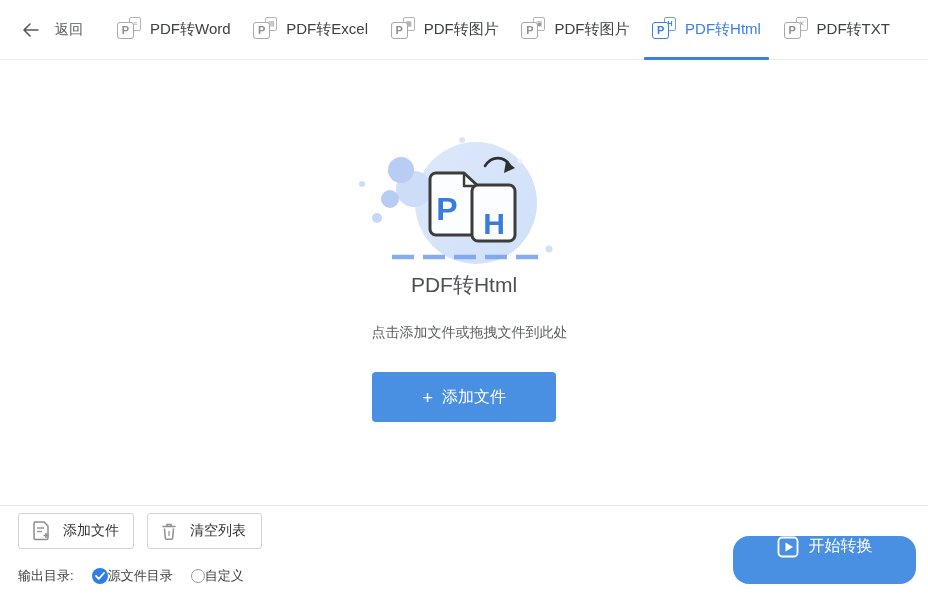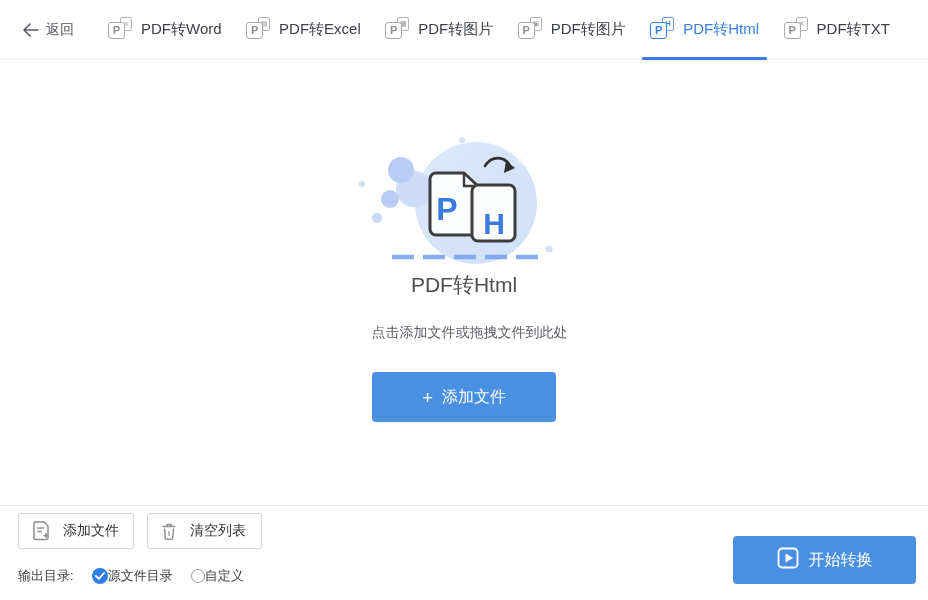--- a/index.html
+++ b/index.html
@@ -9,7 +9,7 @@
   
   .header { position:absolute; top:0; left:0; right:0; height:60px; background:#fff;
             border-bottom:1px solid #ededed; display:flex; align-items:center; }
-  .back { display:flex; align-items:center; gap:7px; margin-left:22px; color:#55585c;
+  .back { display:flex; align-items:center; gap:16px; margin-left:22px; color:#55585c;
           font-size:14px; cursor:pointer; flex:0 0 auto; }
   .back svg { display:block; }
   .tabs { flex:1; display:flex; justify-content:space-between; margin:0 38px 0 34px; height:60px; }

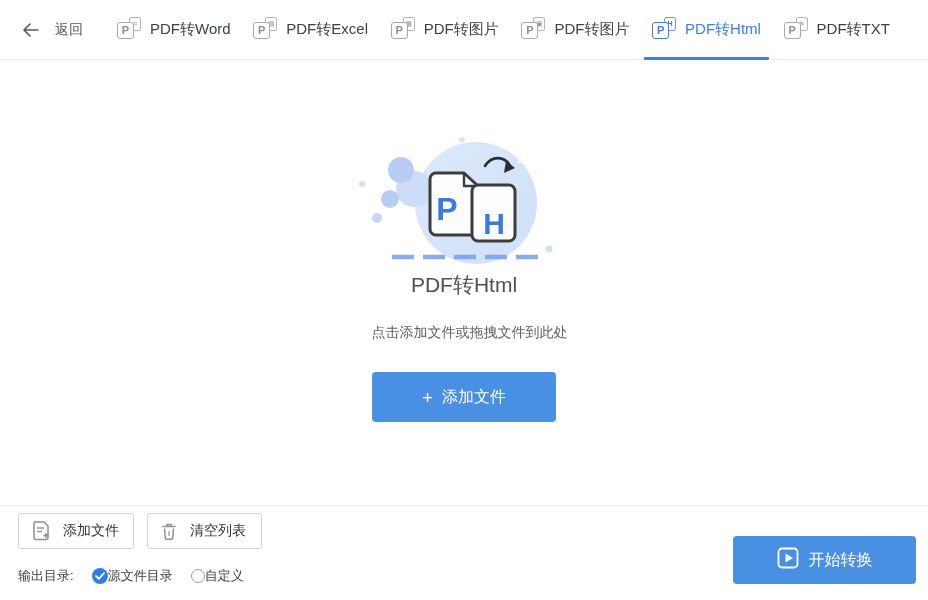--- a/index.html
+++ b/index.html
@@ -52,8 +52,8 @@
           font-family:inherit; }
   .tbtn svg { display:block; flex:0 0 auto; }
   .startbtn { position:absolute; top:536px; right:12px; width:183px; height:48px;
-          background:#4a90e2; border:none; border-radius:4px; color:#fff; font-size:16px;
-          display:flex; align-items:center; justify-content:center; gap:10px; cursor:pointer;
+          background:#4a90e2; border:none; border-radius:16px; color:#fff; font-size:16px;
+          display:flex; align-items:flex-start; justify-content:center; gap:10px; cursor:pointer;
           font-family:inherit; }
   .output { position:absolute; left:18px; top:566px; height:20px; display:flex;
             align-items:center; gap:8px; font-size:13px; color:#3c3e42; }

